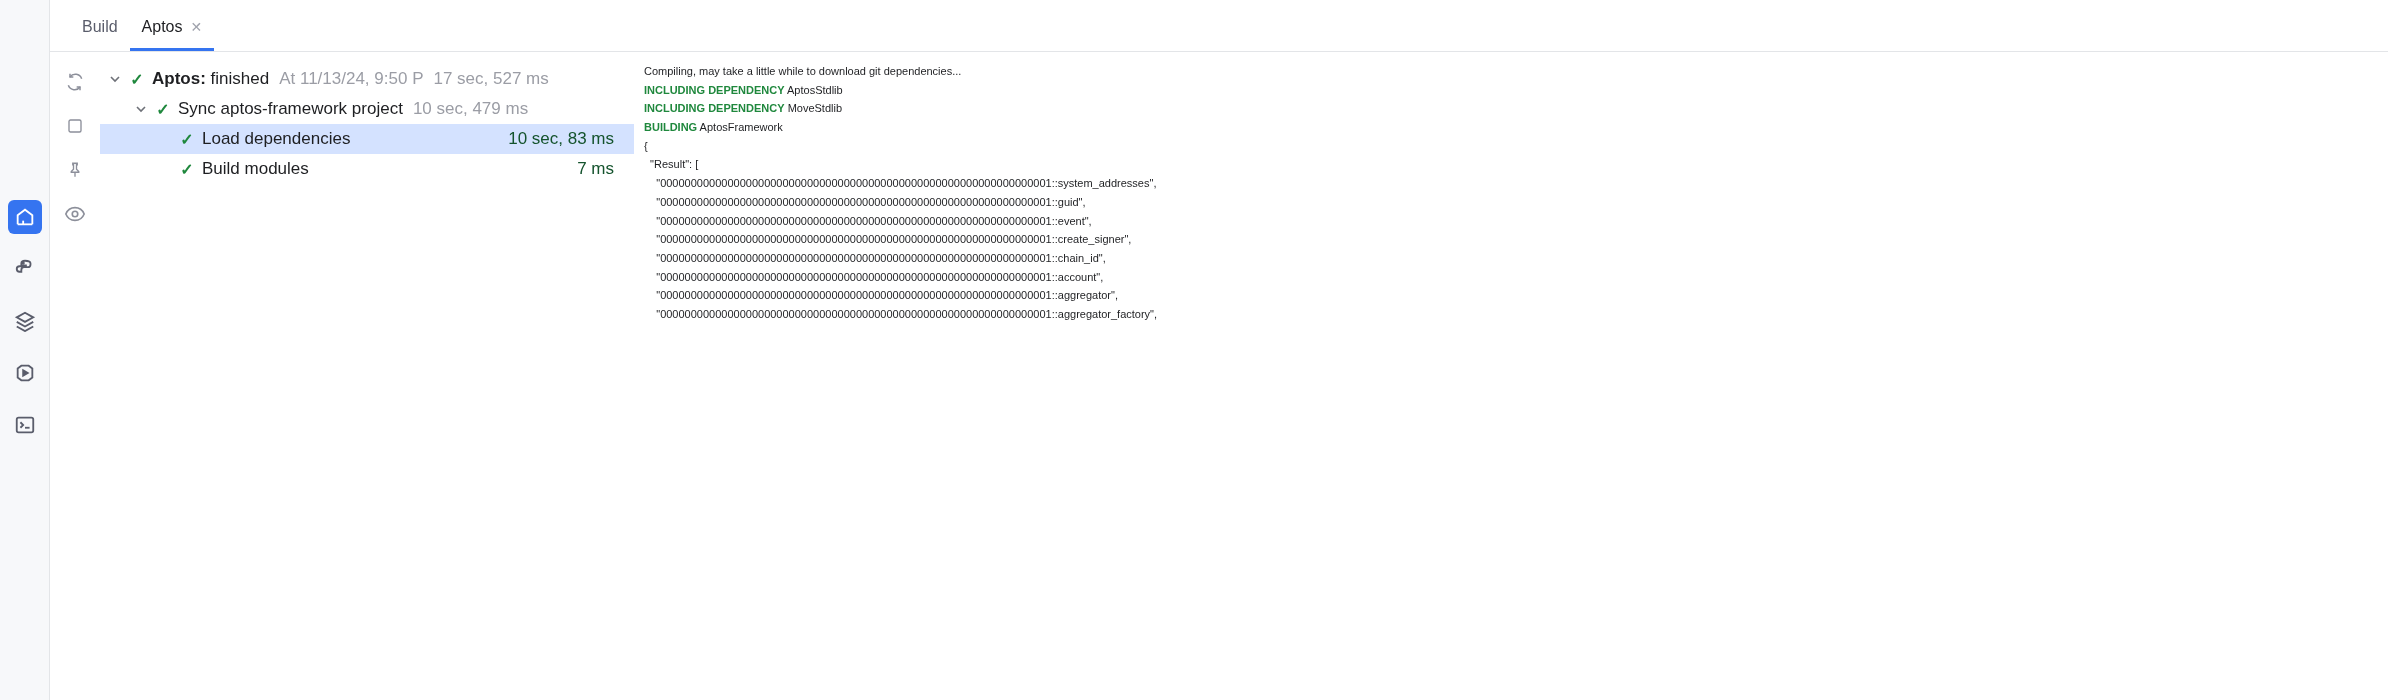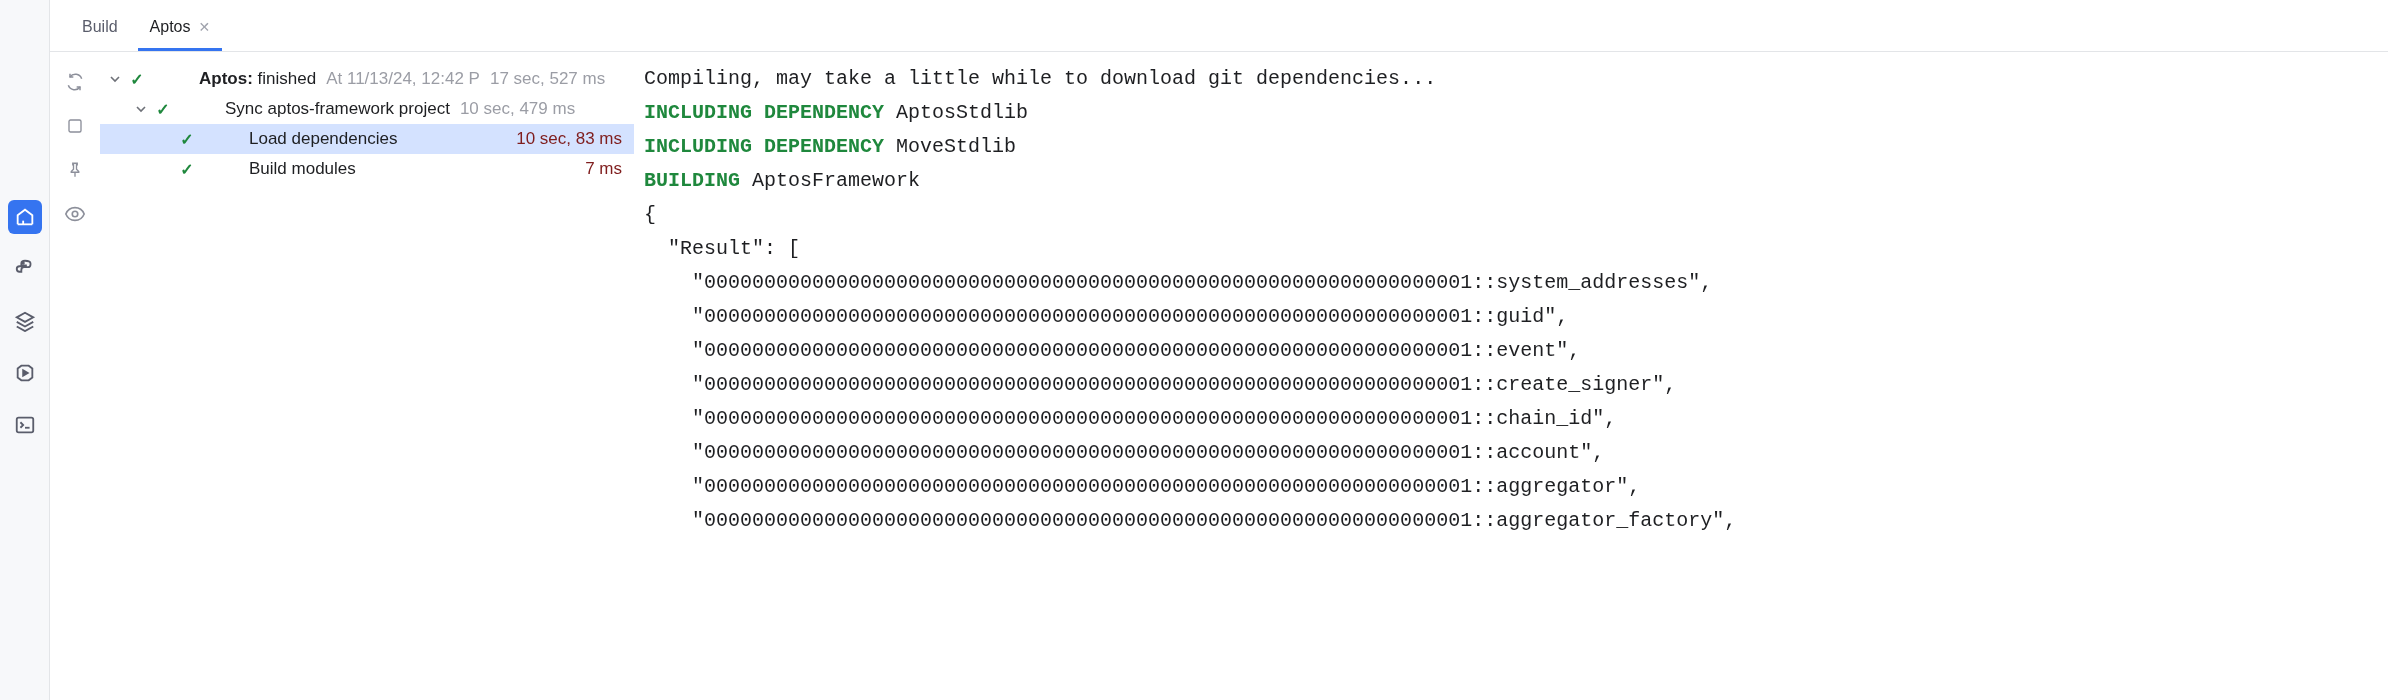--- a/index.html
+++ b/index.html
@@ -53,7 +53,6 @@
       background: #ffffff;
       height: 52px;
       align-items: flex-end;
-      gap: 8px;
     }
     .tab {
       padding: 12px 12px;

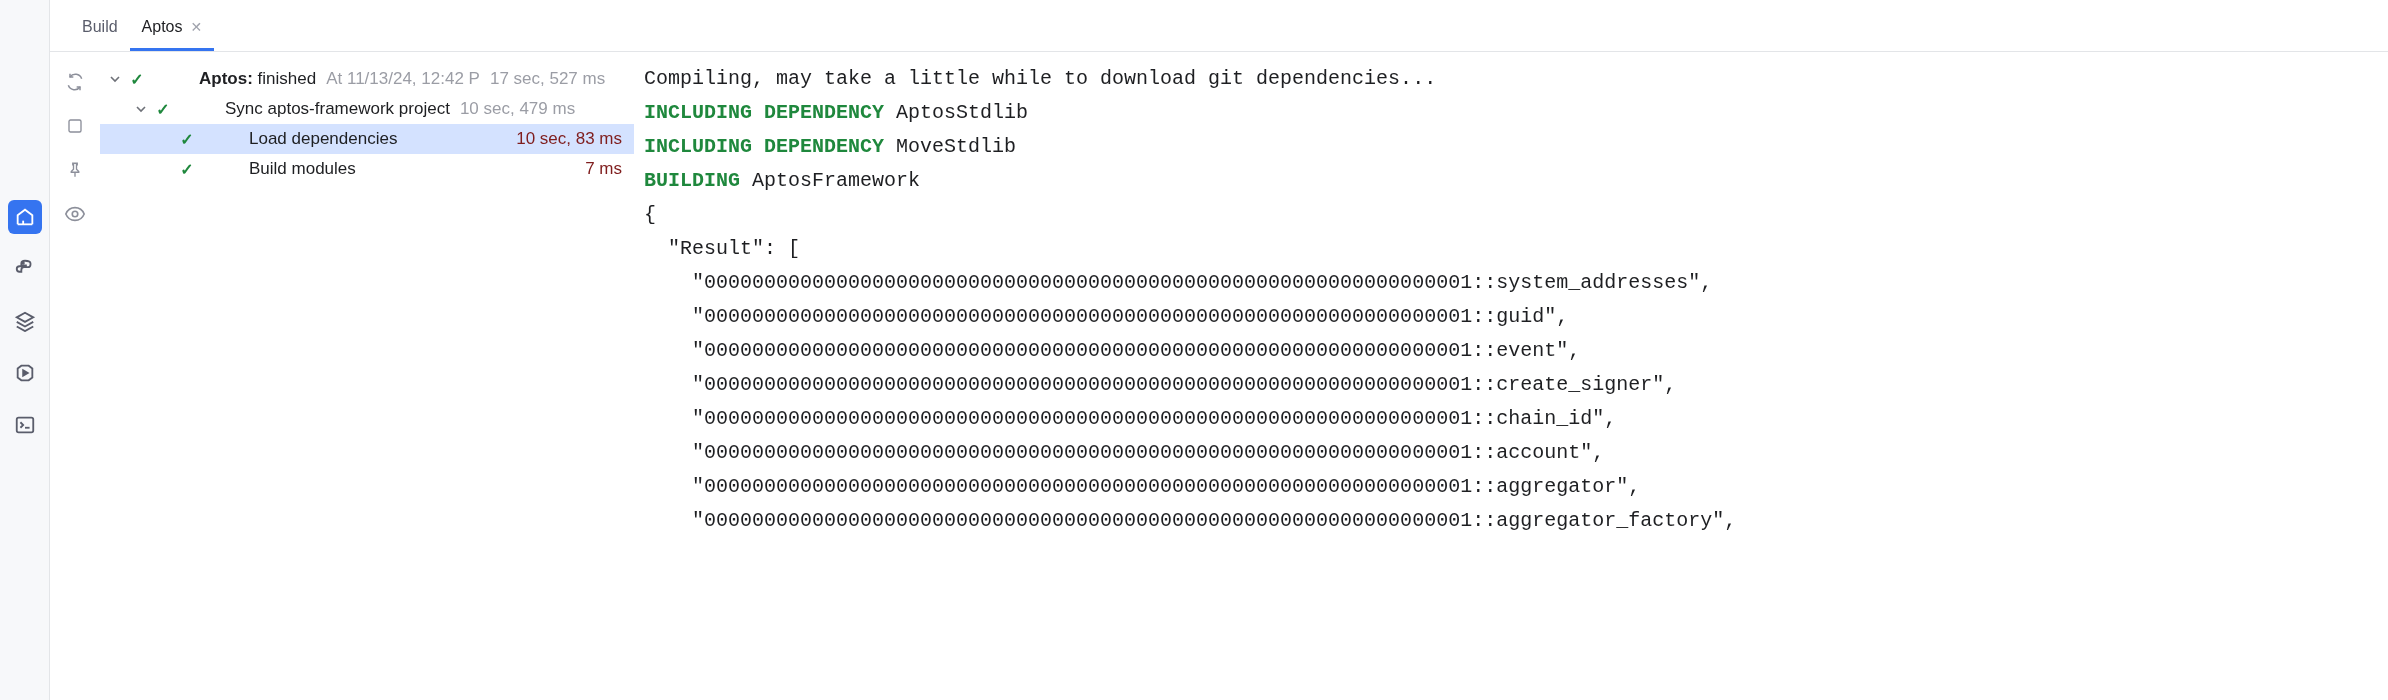--- a/index.html
+++ b/index.html
@@ -125,7 +125,6 @@
     }
     .tree-row .label {
       color: #1e1f22;
-      margin-left: 47px;
     }
     .tree-row .label .bold {
       font-weight: 700;

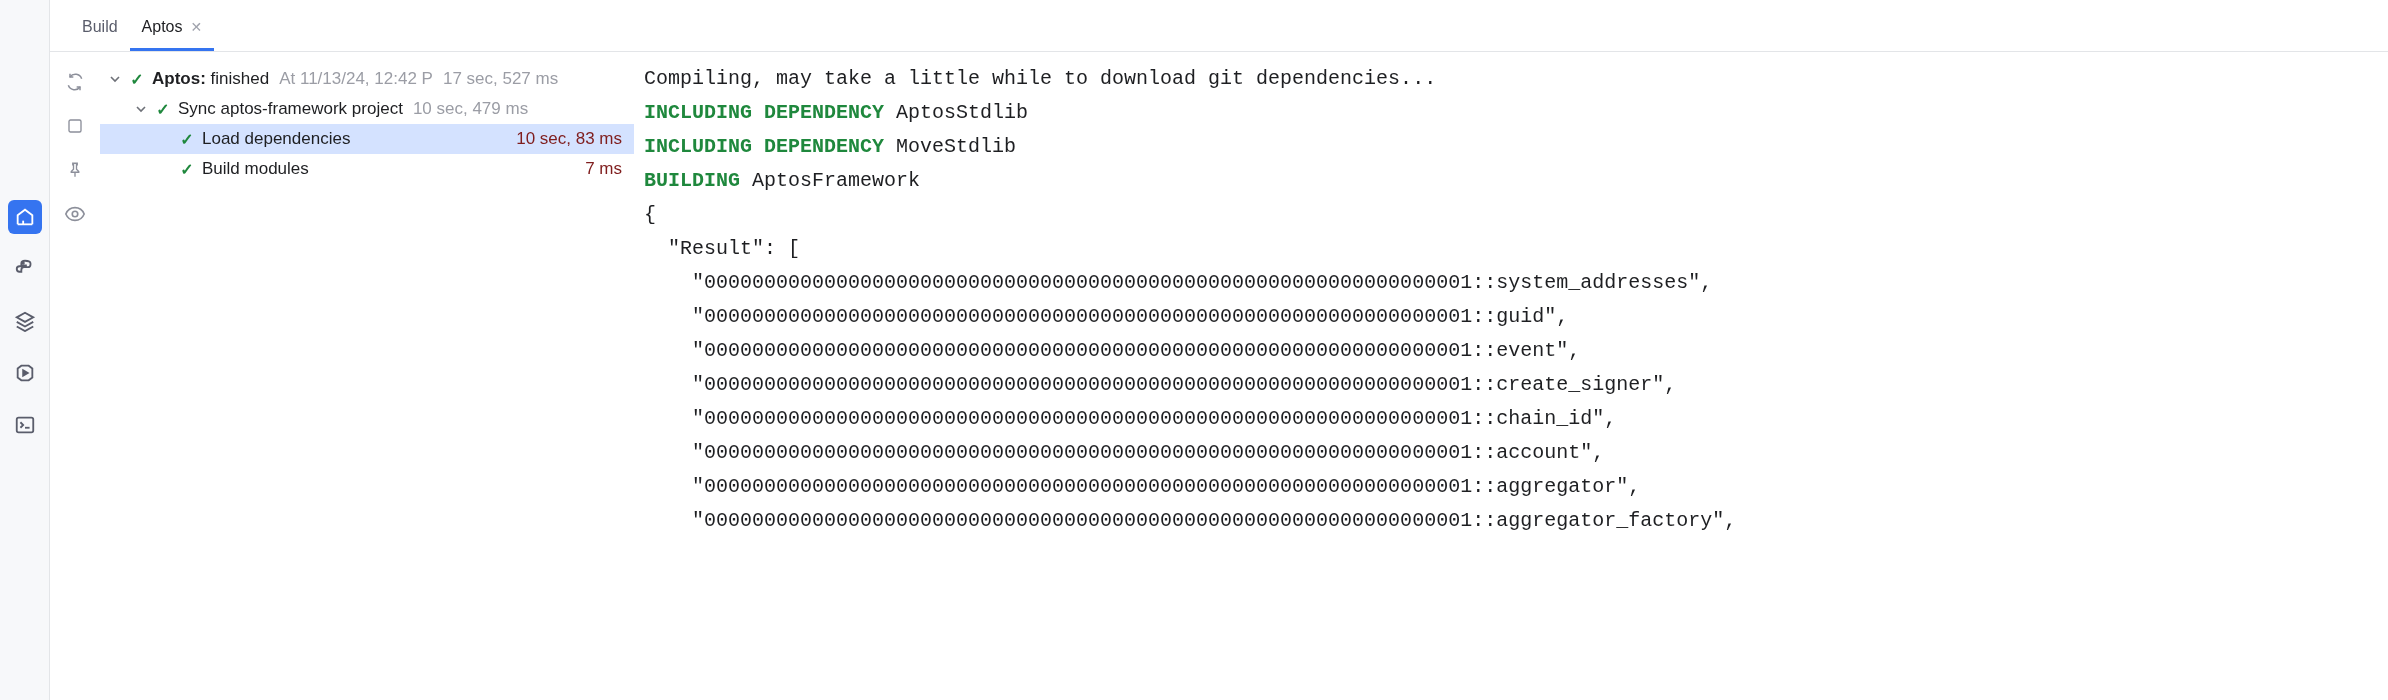--- a/index.html
+++ b/index.html
@@ -247,7 +247,7 @@
         </span>
         <span class="check">✓</span>
         <span class="label"><span class="bold">Aptos:</span> <span>finished</span></span>
-        <span class="extra">At 11/13/24, 12:42 P</span>
+        <span class="extra">At 11/13/24, 9:50 P</span>
         <span class="extra">17 sec, 527 ms</span>
       </div>
       <div class="tree-row indent-1">

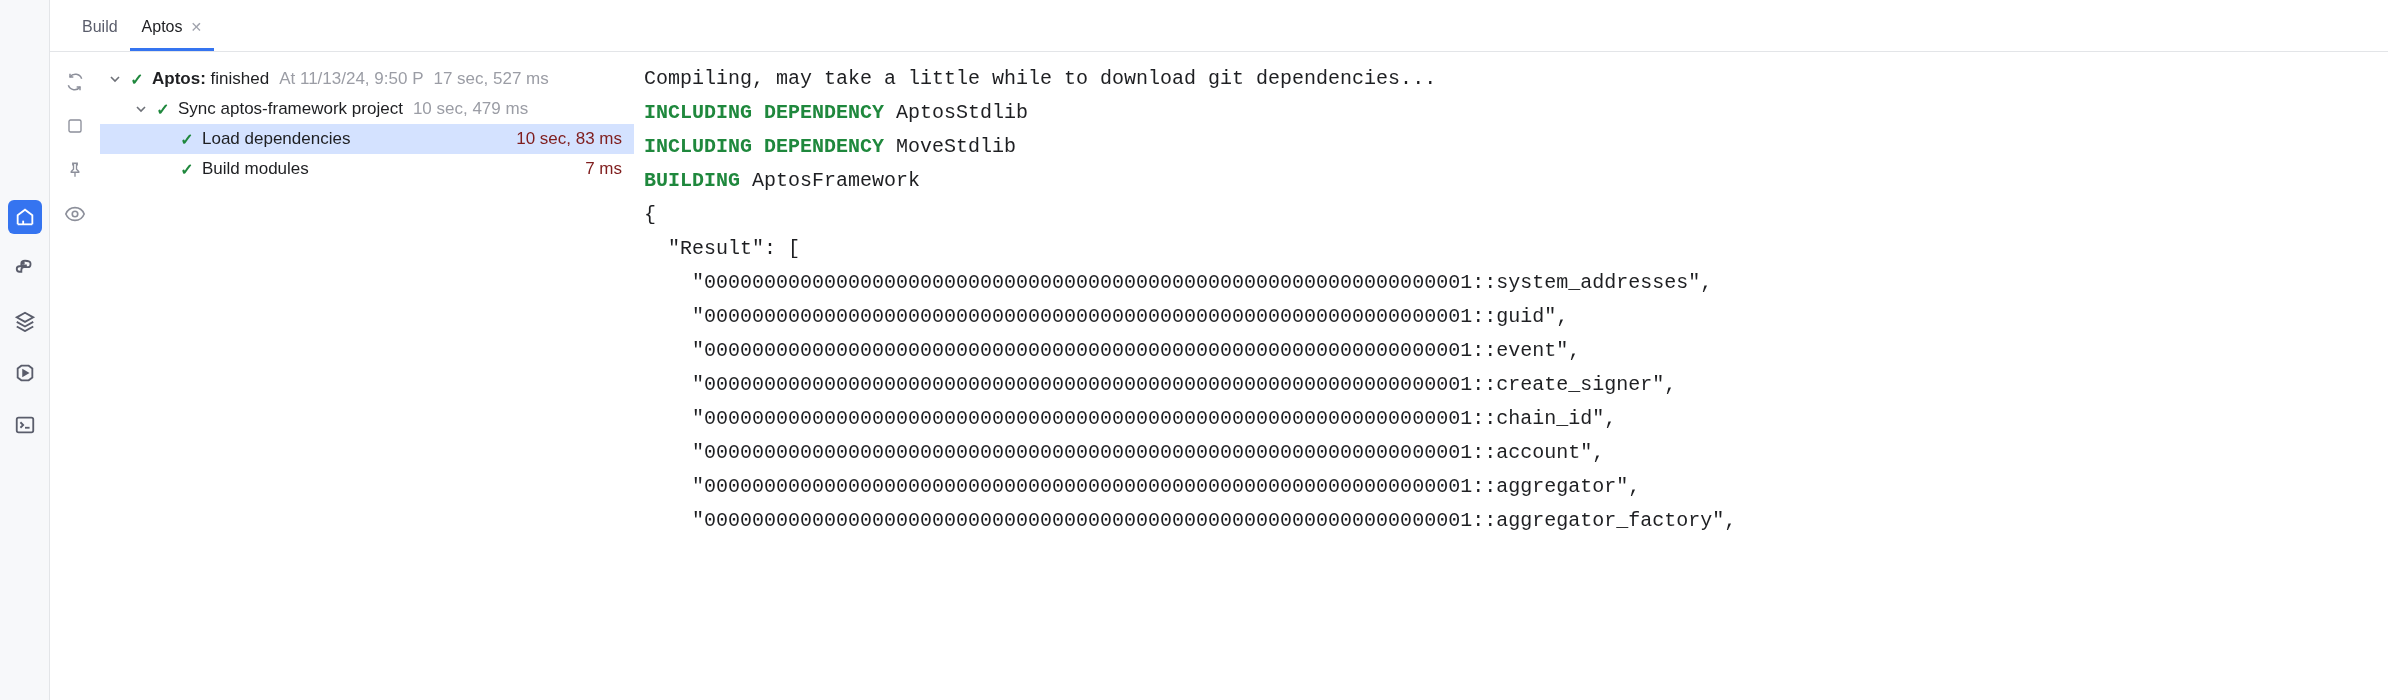--- a/index.html
+++ b/index.html
@@ -145,8 +145,8 @@
     .console-panel {
       flex: 1;
       padding: 10px 20px 10px 10px;
-      font-family: Liberation Mono, monospace;
-      font-size: 20px;
+      font-family: Liberation Sans, sans-serif;
+      font-size: 11px;
       line-height: 1.7;
       white-space: pre;
       overflow: auto;

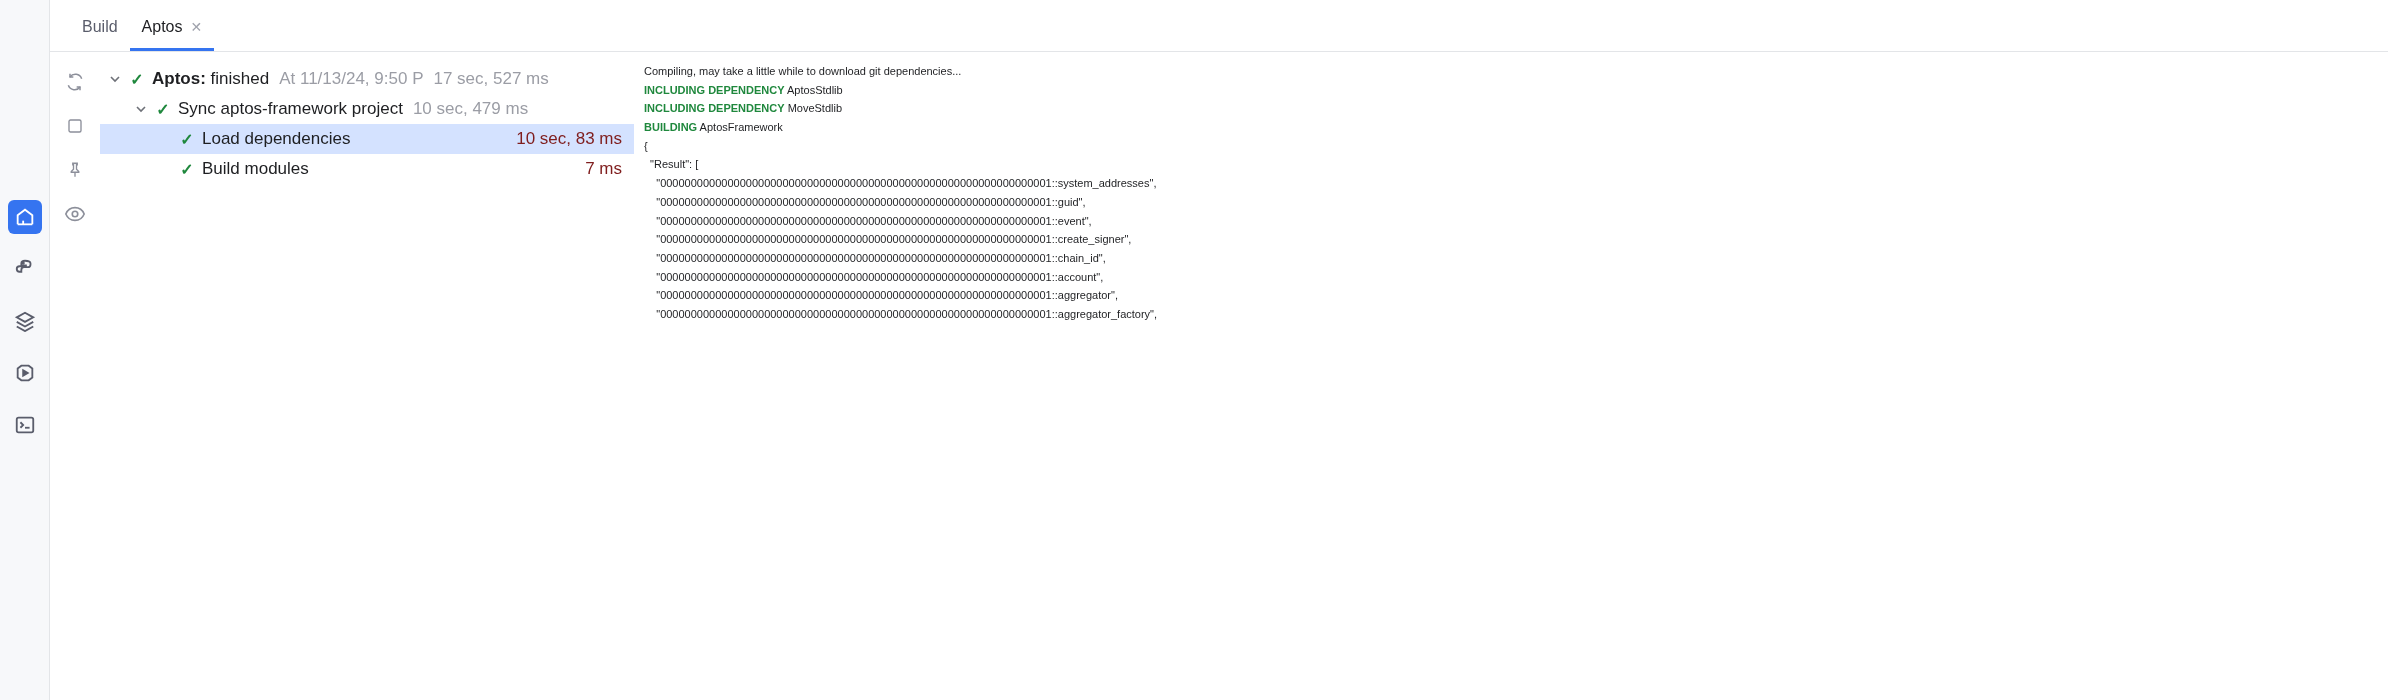--- a/index.html
+++ b/index.html
@@ -134,9 +134,9 @@
       margin-left: 4px;
     }
     .tree-row .duration {
-      color: #7f1d1d;
+      color: #14532d;
       margin-left: auto;
-      padding-right: 12px;
+      padding-right: 20px;
       white-space: nowrap;
     }
     .indent-0 { padding-left: 8px; }

